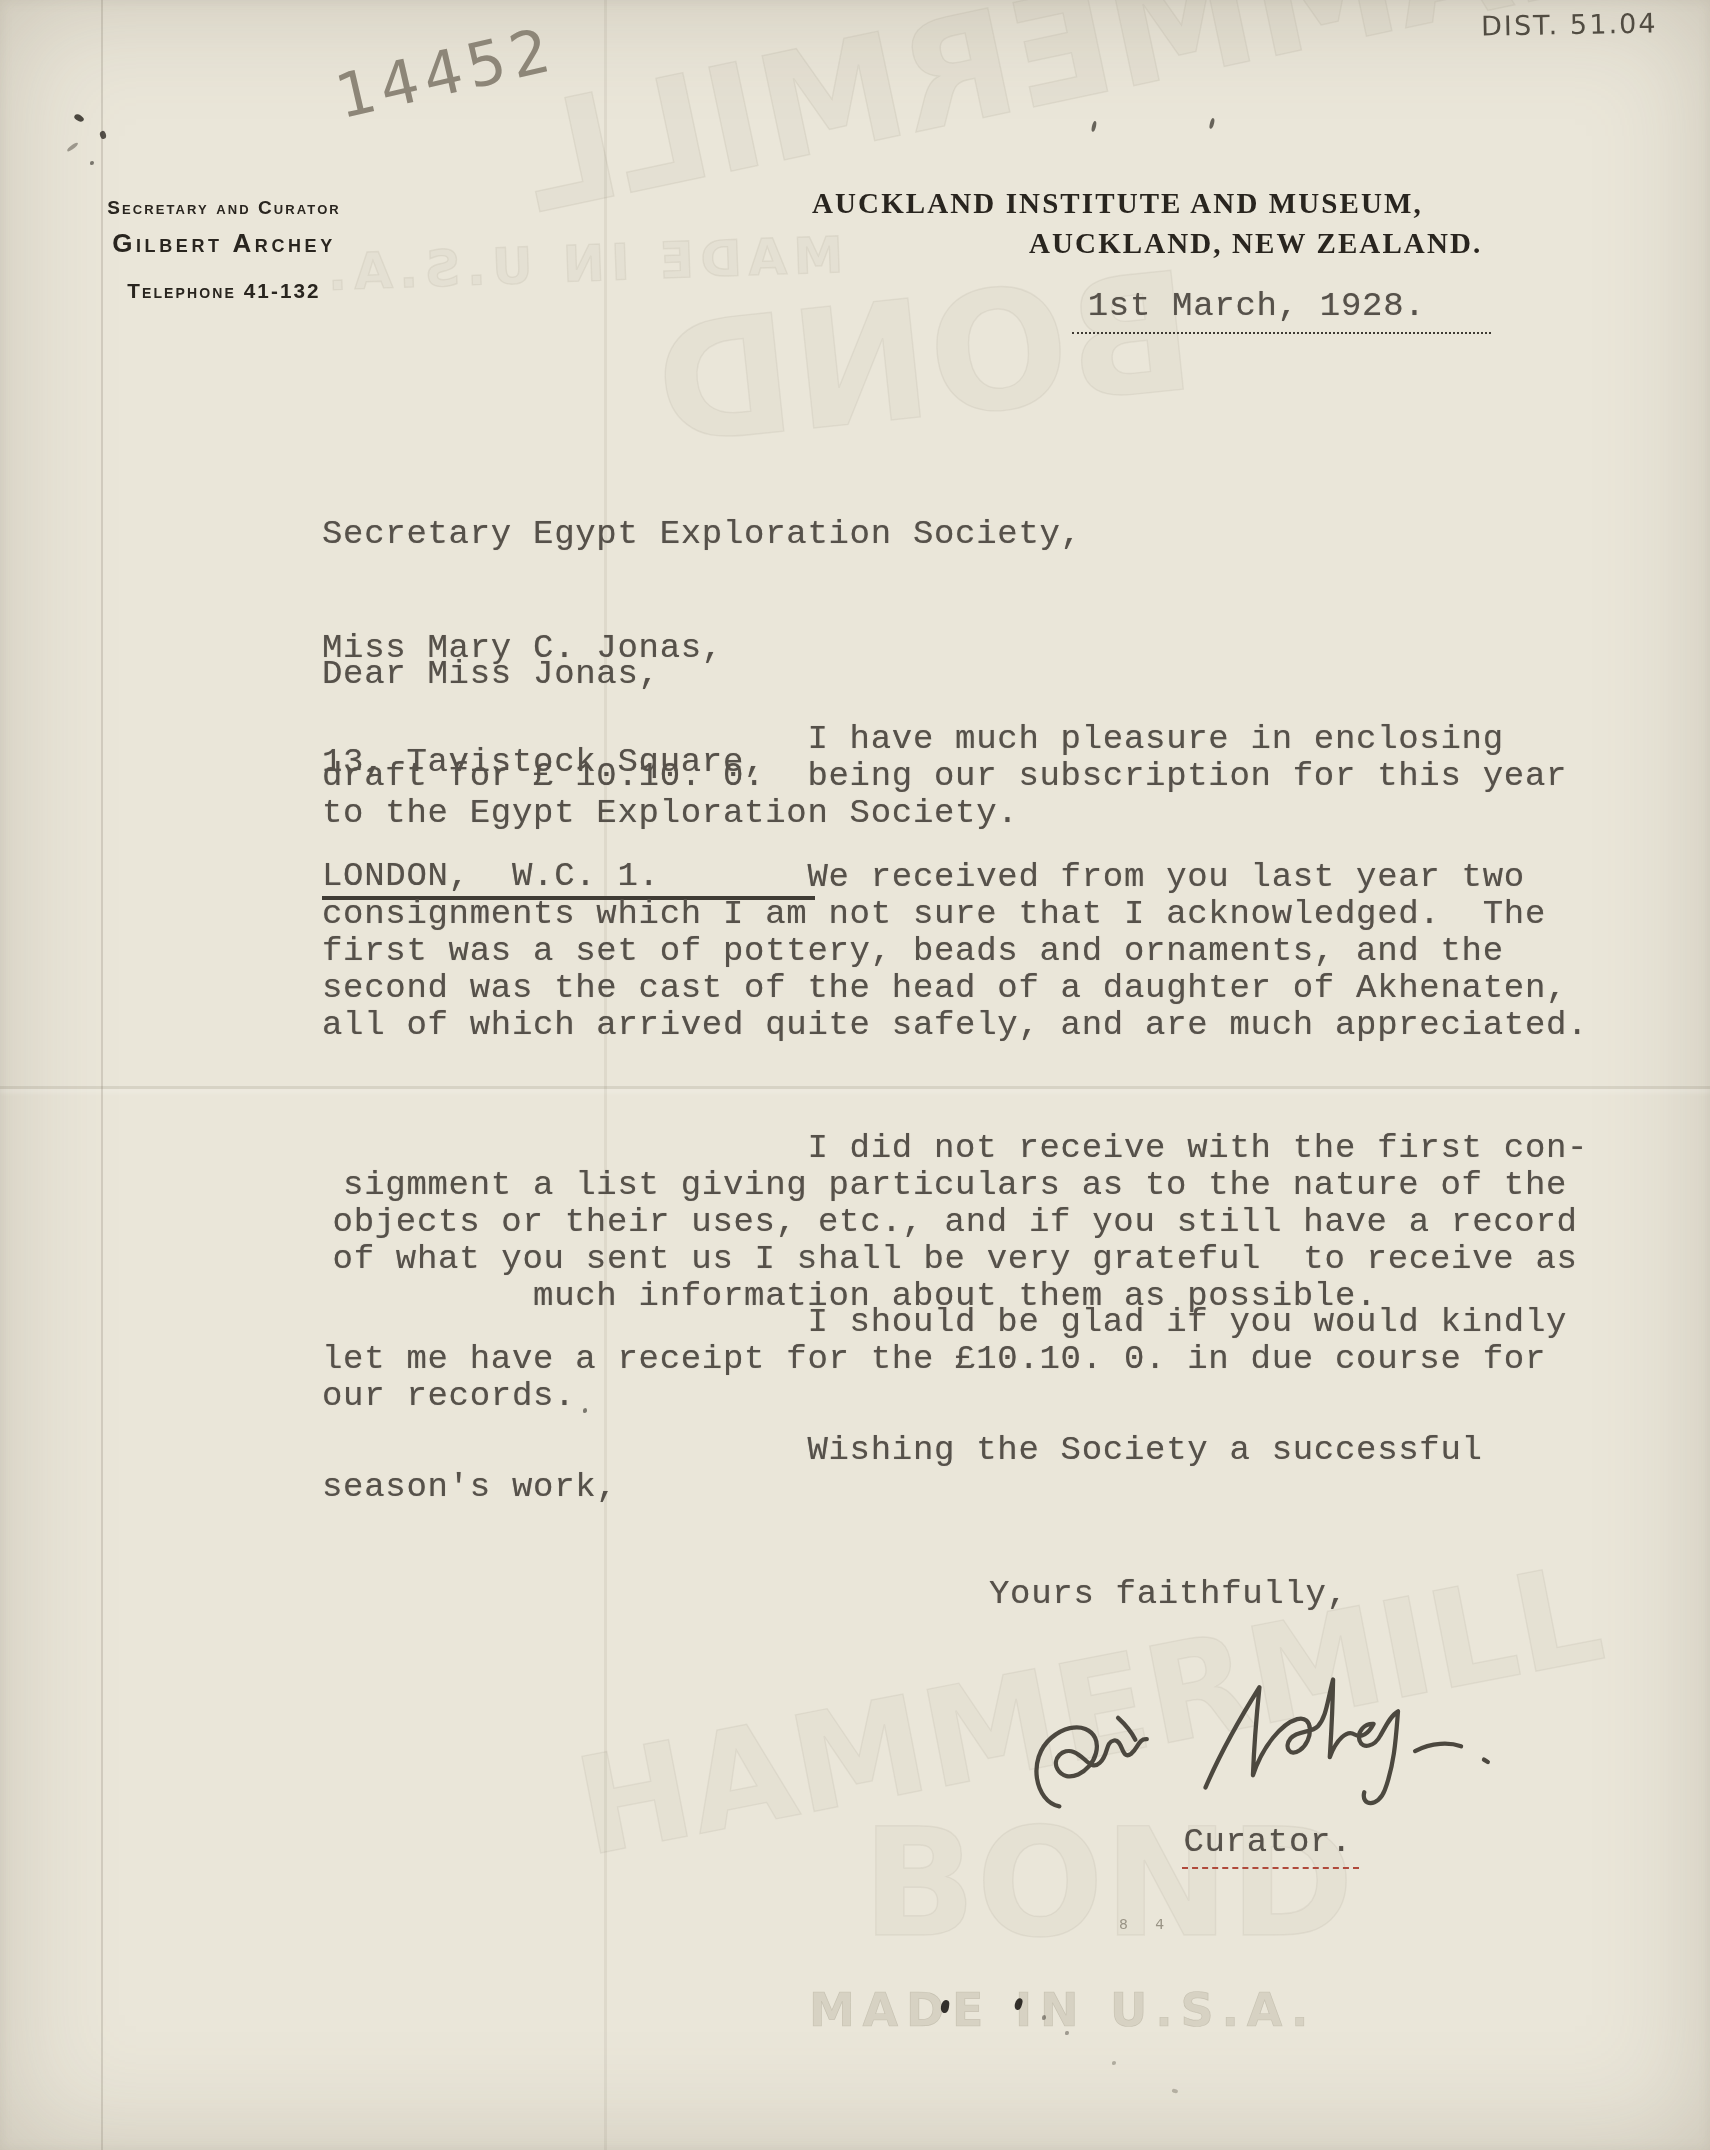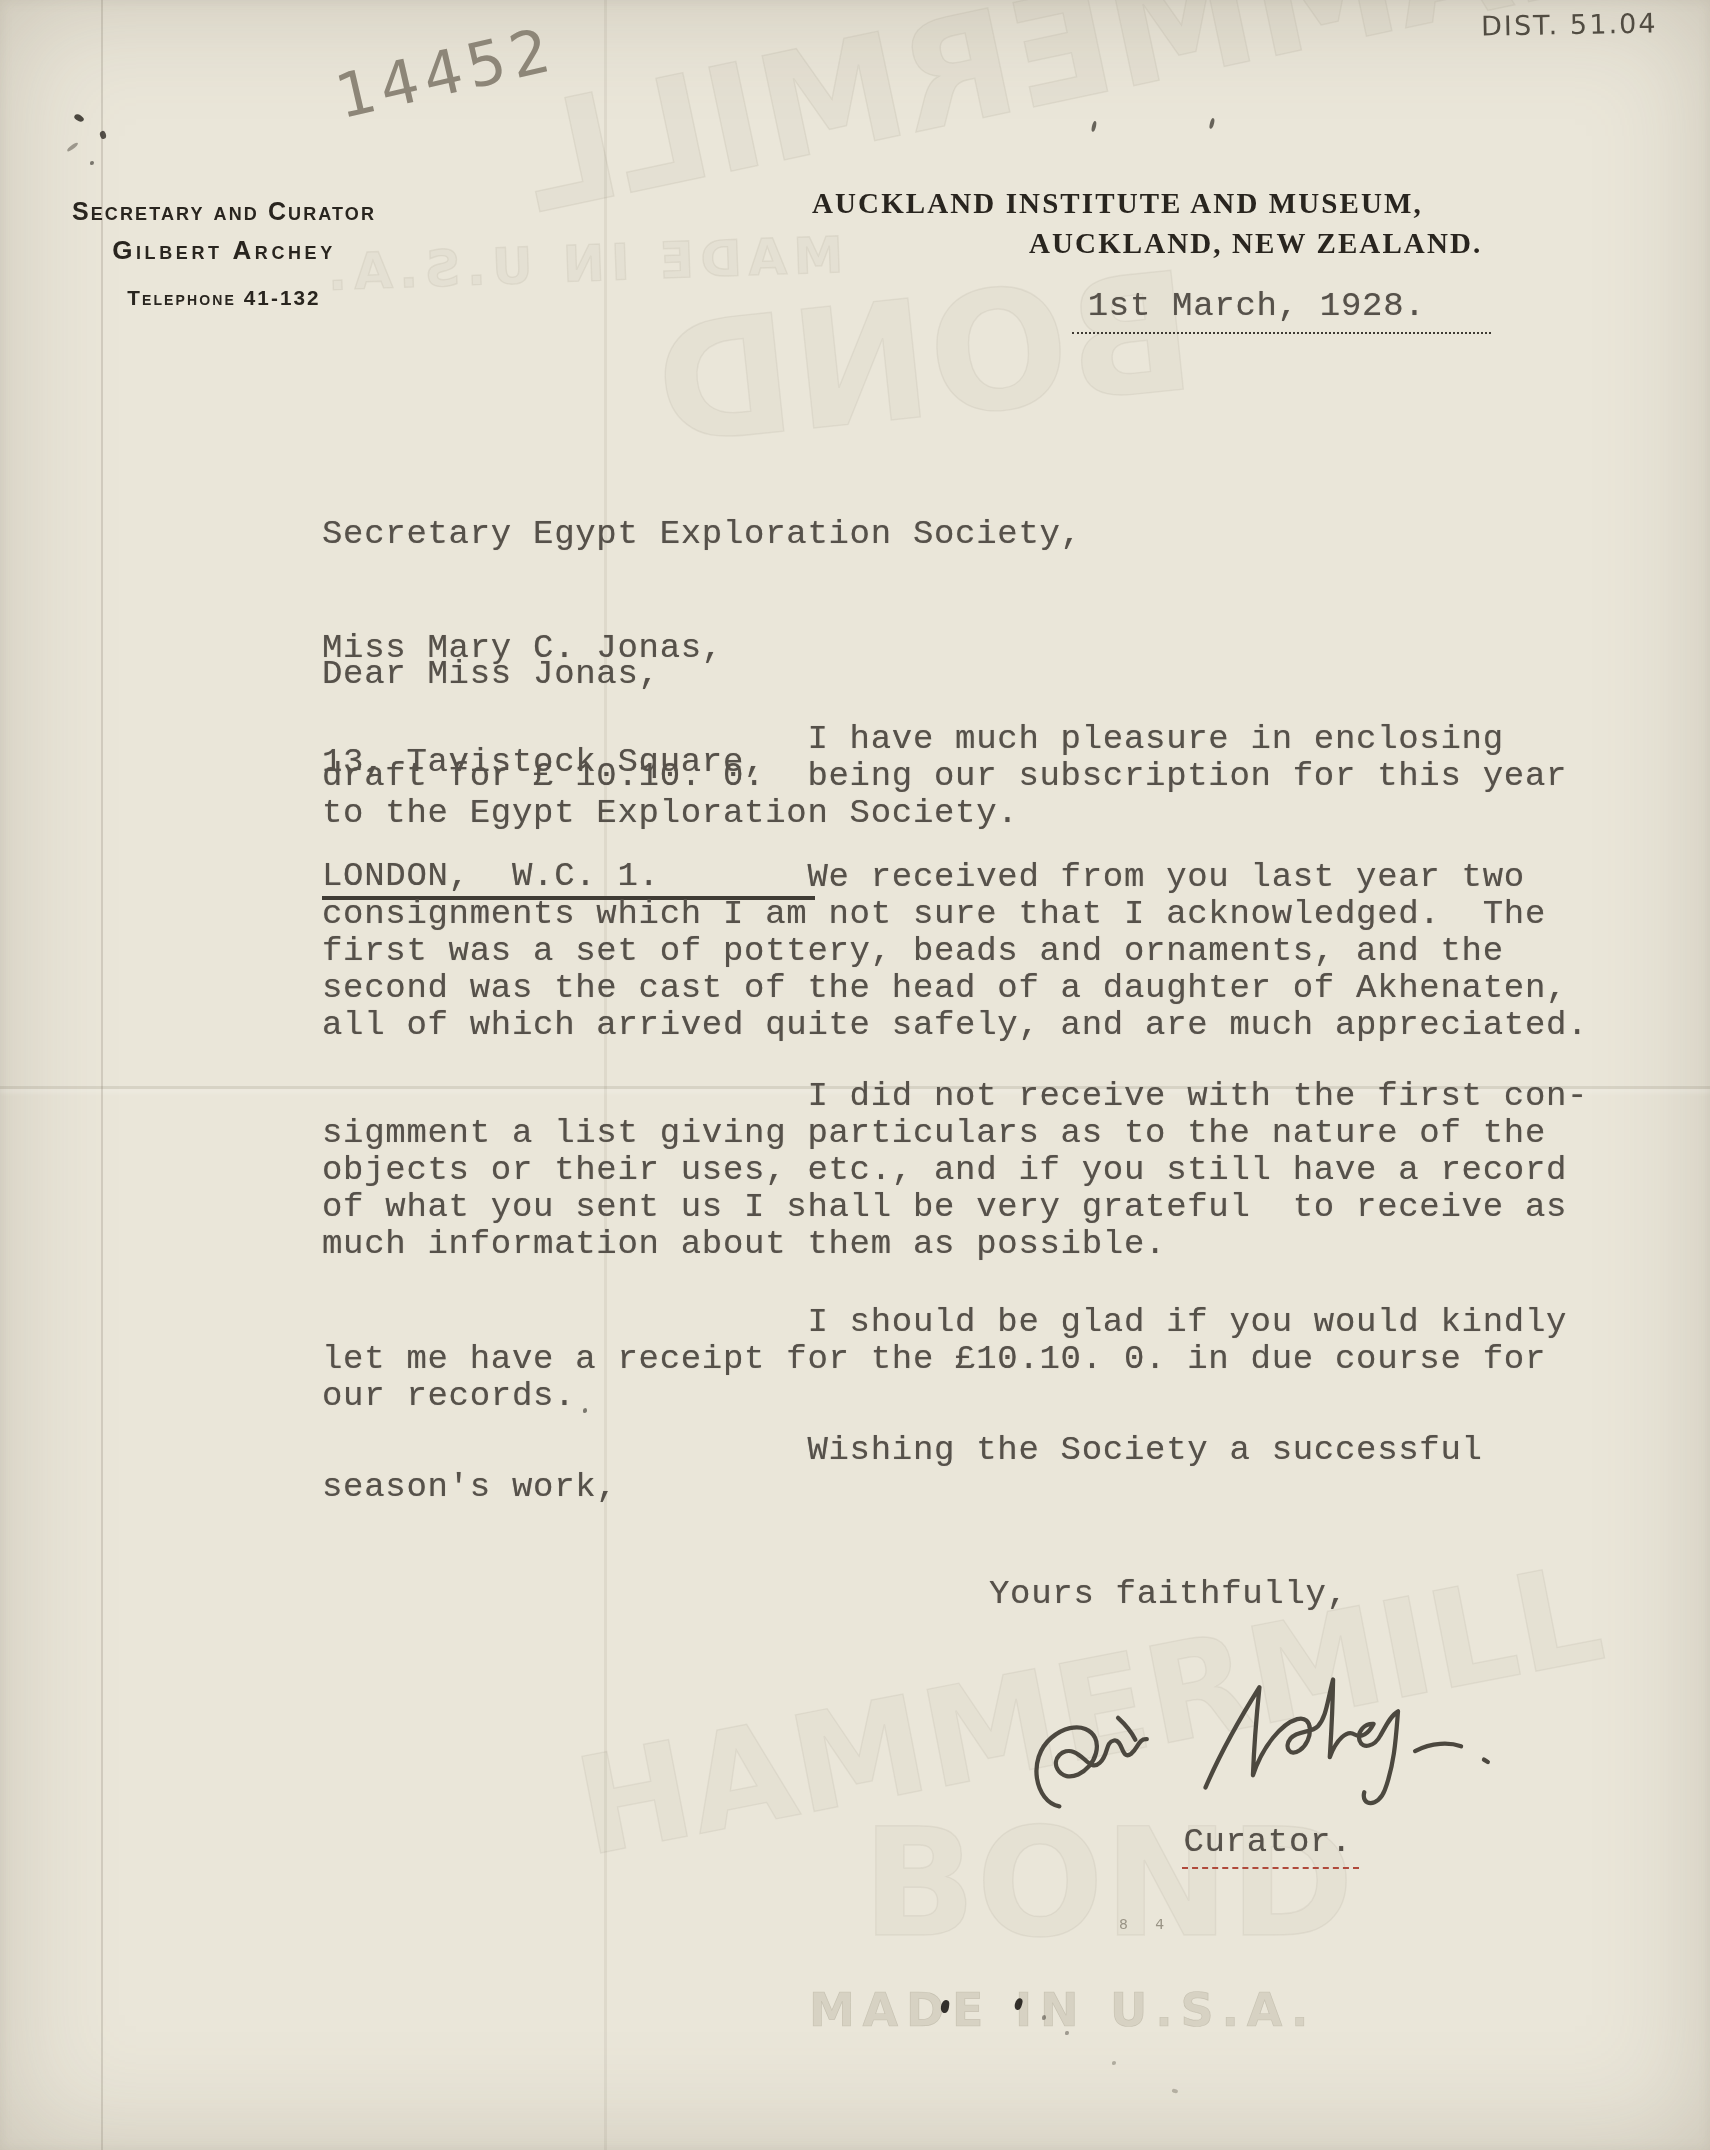--- a/index.html
+++ b/index.html
@@ -24,7 +24,7 @@
   
   .lh{position:absolute;color:#29251f;font-weight:bold;font-variant:small-caps;}
   .lh-left{left:63px;top:197px;width:322px;text-align:center;}
-  .lh-role{font-size:25px;letter-spacing:2.1px;}
+  .lh-role{font-size:19px;letter-spacing:2.1px;}
   .lh-name{font-size:26px;letter-spacing:3.6px;margin-top:8.6px;}
   .lh-phone{font-size:20.7px;letter-spacing:2.1px;margin-top:20px;}
   .lh-inst{font-size:29px;letter-spacing:2.1px;font-variant:normal;font-family:Liberation Serif, serif;}

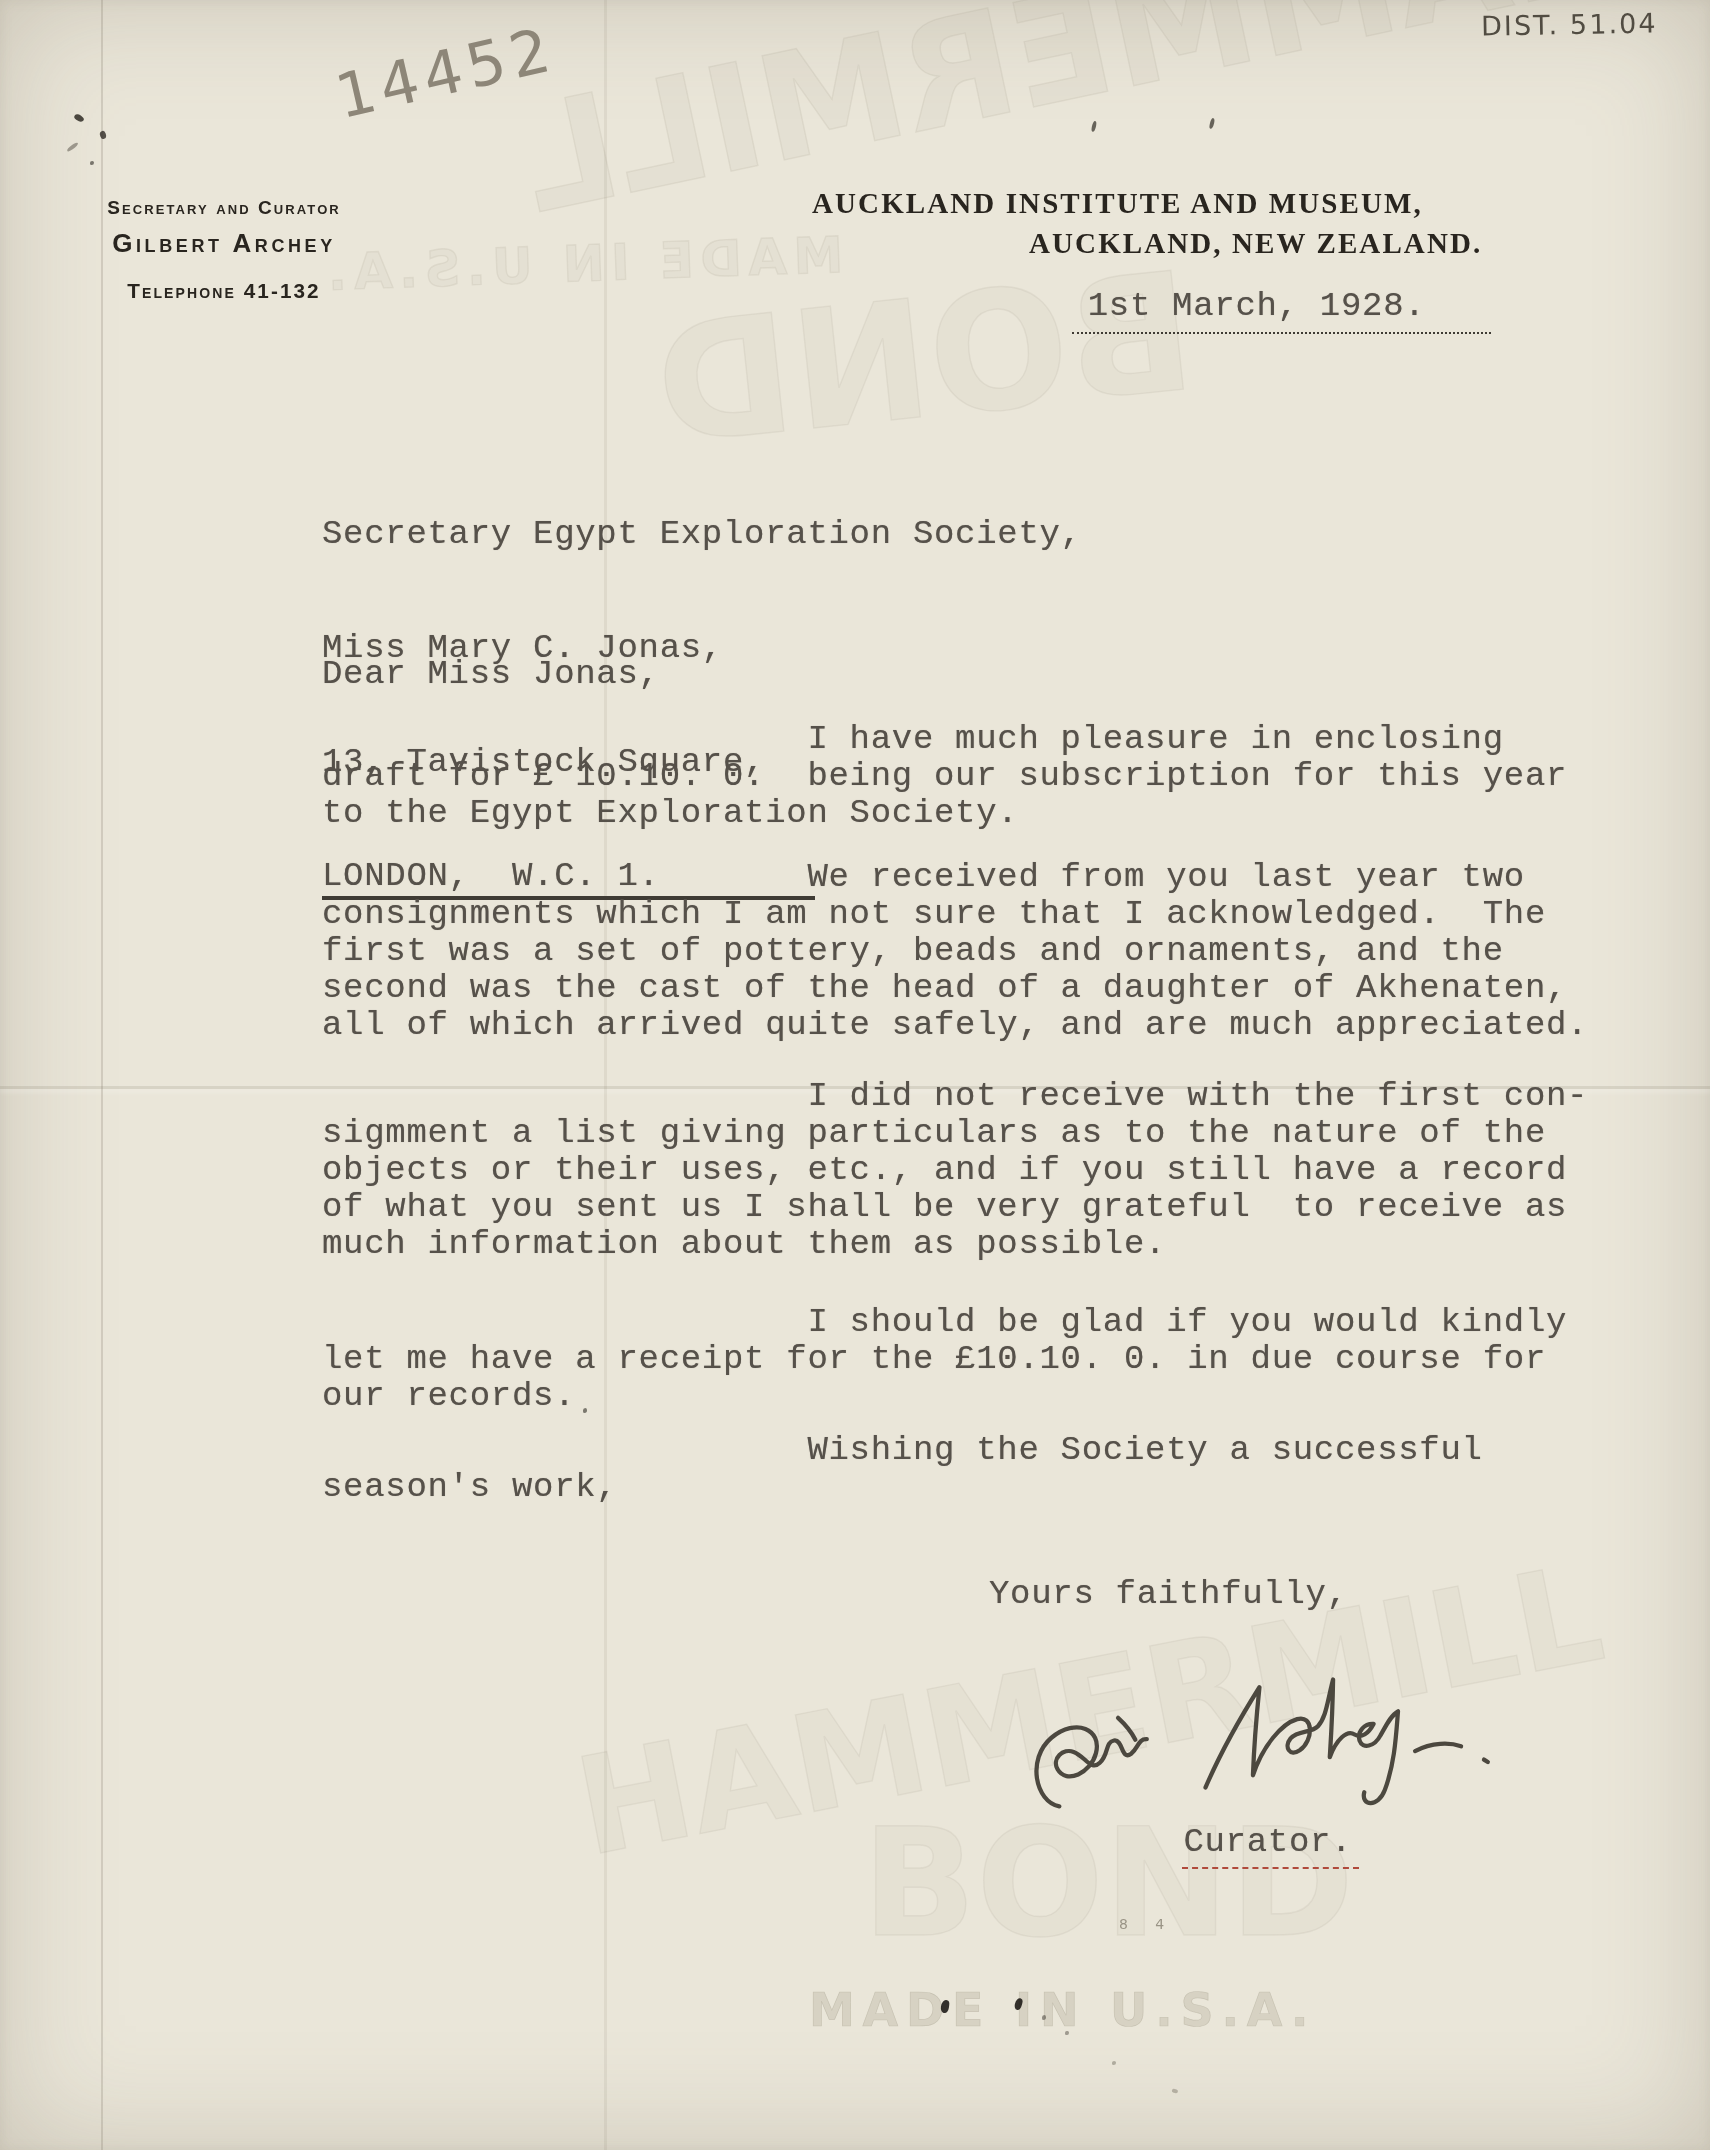--- a/index.html
+++ b/index.html
@@ -103,7 +103,7 @@
 first was a set of pottery, beads and ornaments, and the
 second was the cast of the head of a daughter of Akhenaten,
 all of which arrived quite safely, and are much appreciated.</div>
-  <div class="typed" style="left:322px;top:1078px;">                       I did not receive with the first con-
+  <div class="typed" style="left:322px;top:1130px;text-align:center;">                       I did not receive with the first con-
 sigmment a list giving particulars as to the nature of the
 objects or their uses, etc., and if you still have a record
 of what you sent us I shall be very grateful  to receive as

